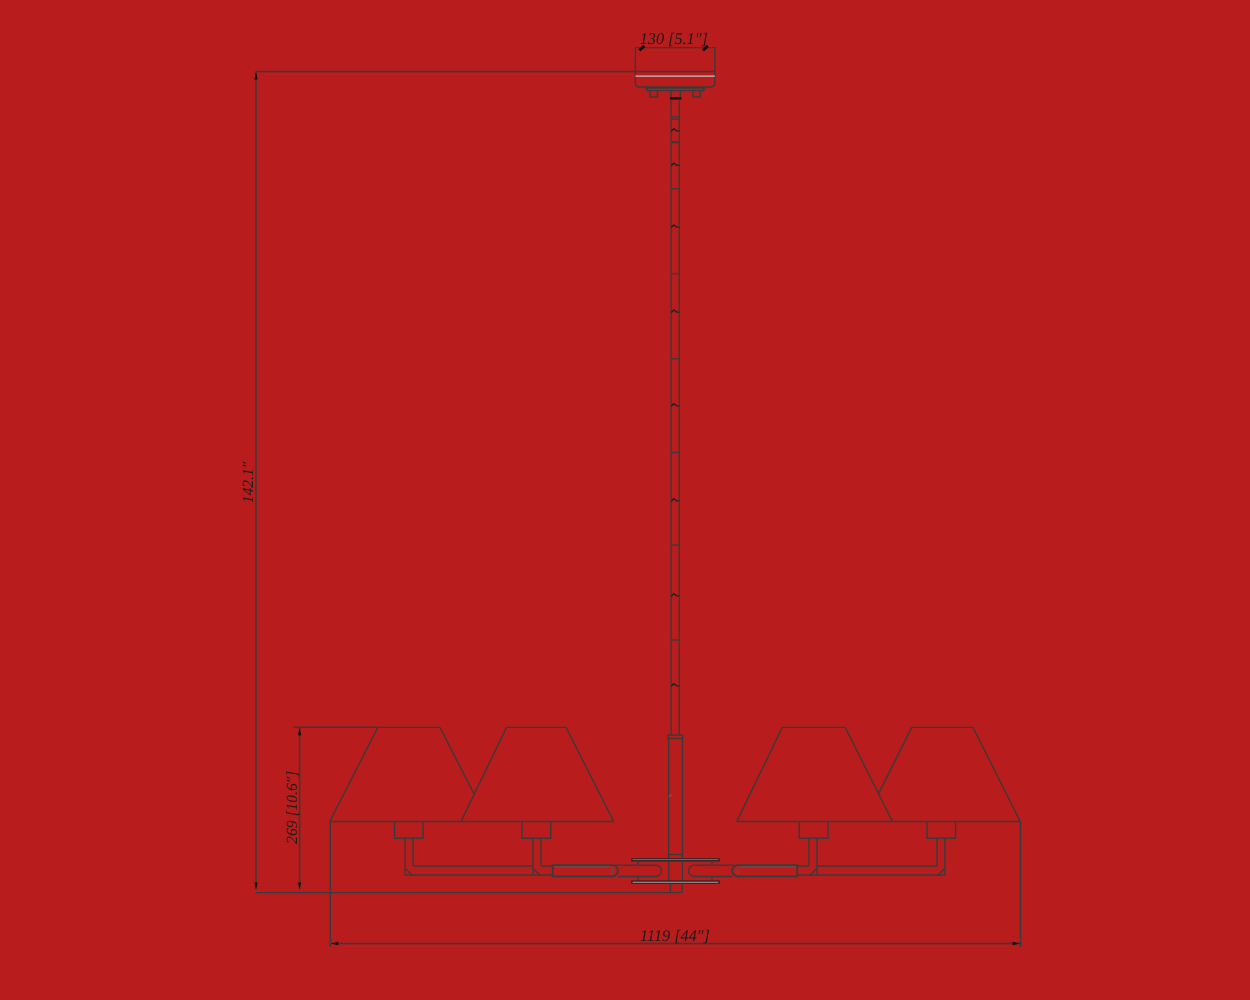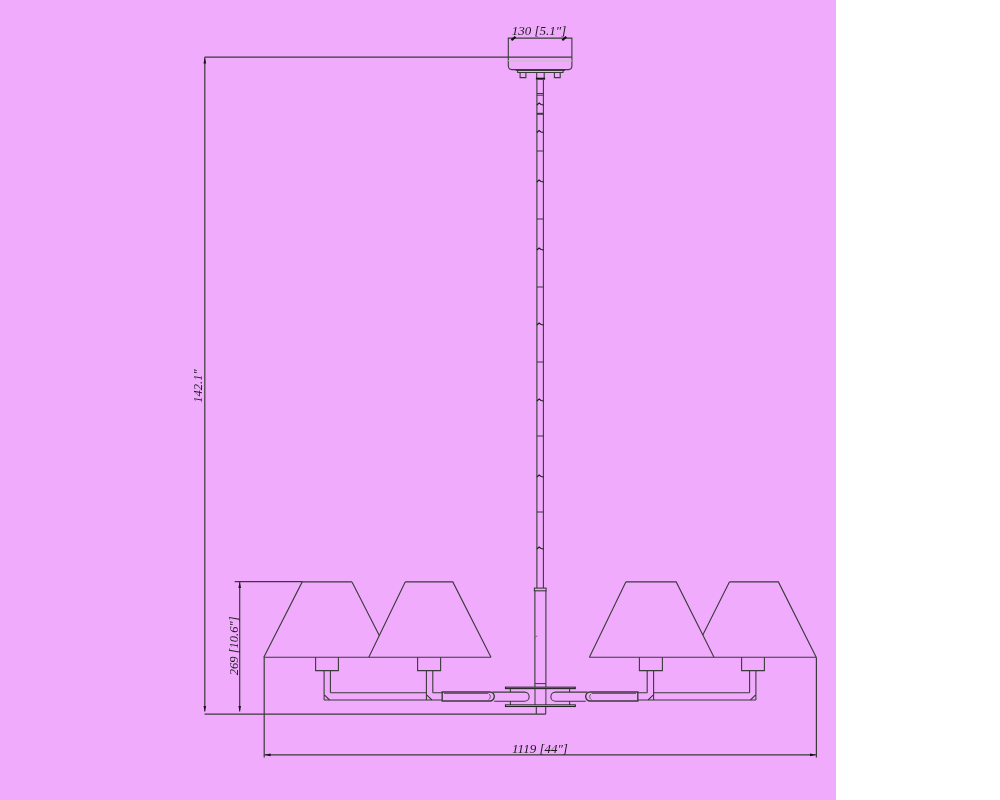--- a/index.html
+++ b/index.html
@@ -3,7 +3,7 @@
 <meta charset="utf-8">
 <style>
   html,body{margin:0;padding:0;background:#ffffff;}
-  .page{width:836px;height:800px;position:relative;background:#f0abfc;overflow:hidden;}
+  .page{width:1000px;height:800px;position:relative;background:#b91c1c;overflow:hidden;}
   svg{position:absolute;top:0;left:0;}
   text{font-family:"Liberation Serif", serif;font-style:italic;fill:#1c1c1c;}
 </style>

